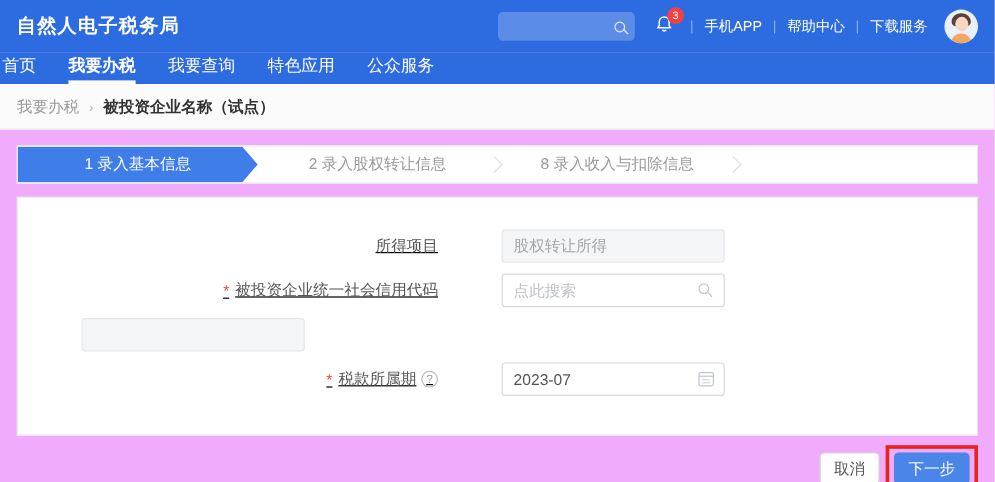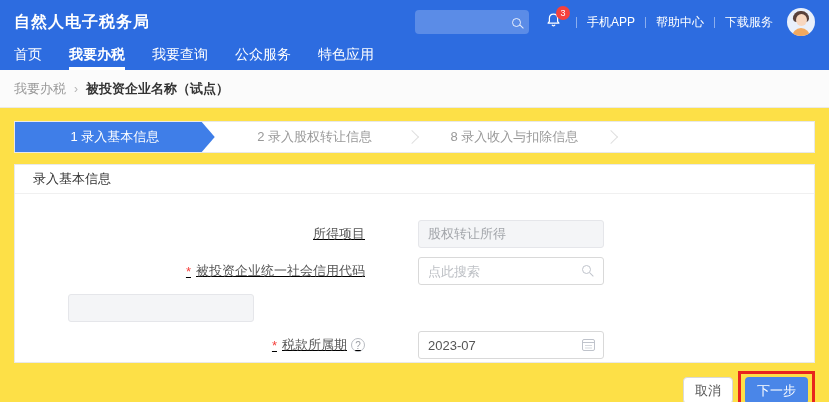--- a/index.html
+++ b/index.html
@@ -5,7 +5,7 @@
   * { margin:0; padding:0; box-sizing:border-box; }
   html,body { width:829px; height:402px; background:#fff; overflow:hidden;
     font-family:"Liberation Sans","DejaVu Sans",sans-serif; }
-  .page { width:829px; height:402px; background:#fde047; position:relative; }
+  .page { width:829px; height:402px; background:#f0abfc; position:relative; }
 
   
   .topbar { height:44px; background:#2d6ce0; display:flex; align-items:center;

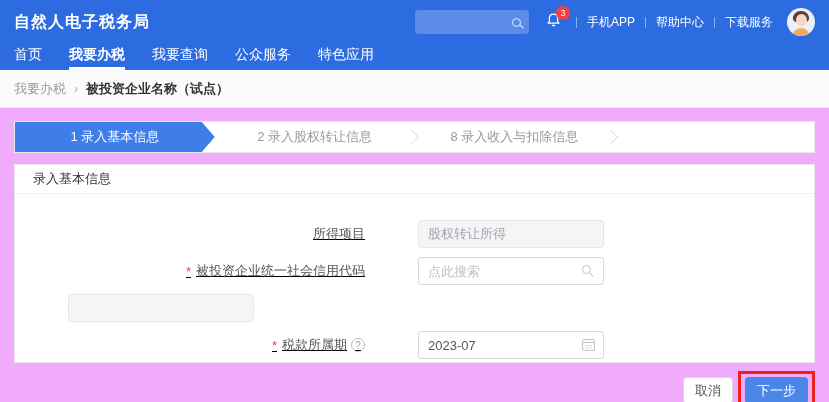--- a/index.html
+++ b/index.html
@@ -37,7 +37,7 @@
 
   
   .nav { height:26px; background:#2d6ce0; display:flex; align-items:stretch;
-    padding:0 14px; gap:27px; }
+    padding:0 2px; gap:27px; }
   .nav-item { color:#fff; font-size:14px; display:flex; align-items:center;
     position:relative; cursor:pointer; padding-bottom:5px; }
   .nav-item.active { font-weight:bold; }

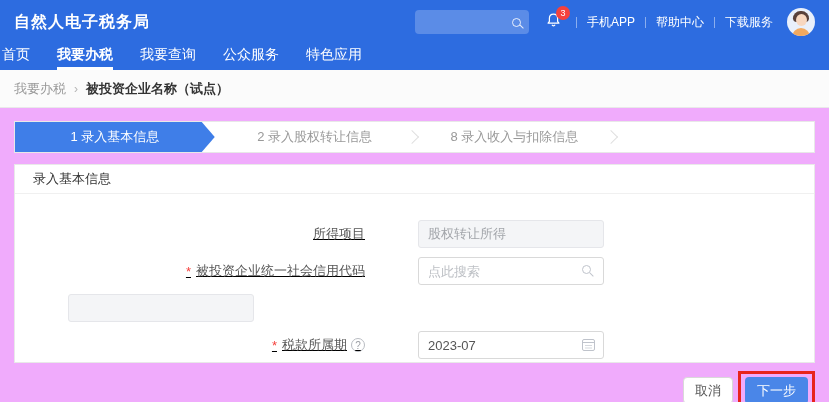--- a/index.html
+++ b/index.html
@@ -140,8 +140,8 @@
     <div class="nav-item">首页</div>
     <div class="nav-item active">我要办税</div>
     <div class="nav-item">我要查询</div>
+    <div class="nav-item">特色应用</div>
     <div class="nav-item">公众服务</div>
-    <div class="nav-item">特色应用</div>
   </nav>
 
   <div class="breadcrumb">

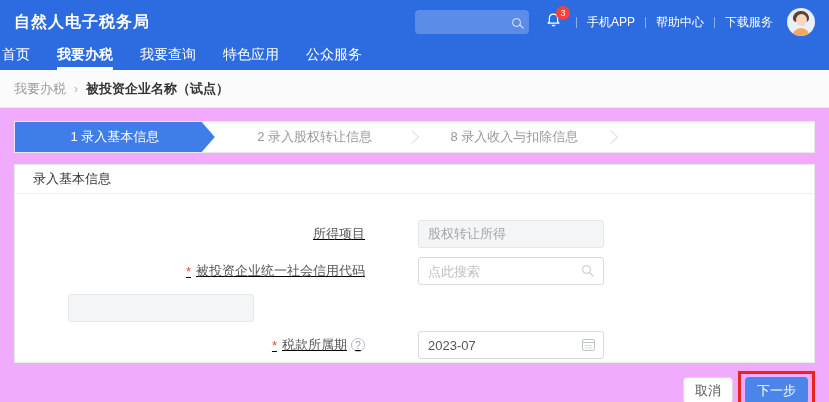--- a/index.html
+++ b/index.html
@@ -159,7 +159,6 @@
   </div>
 
   <section class="card">
-    <div class="card-title">录入基本信息</div>
     <div class="form">
 
       <div class="form-row">

